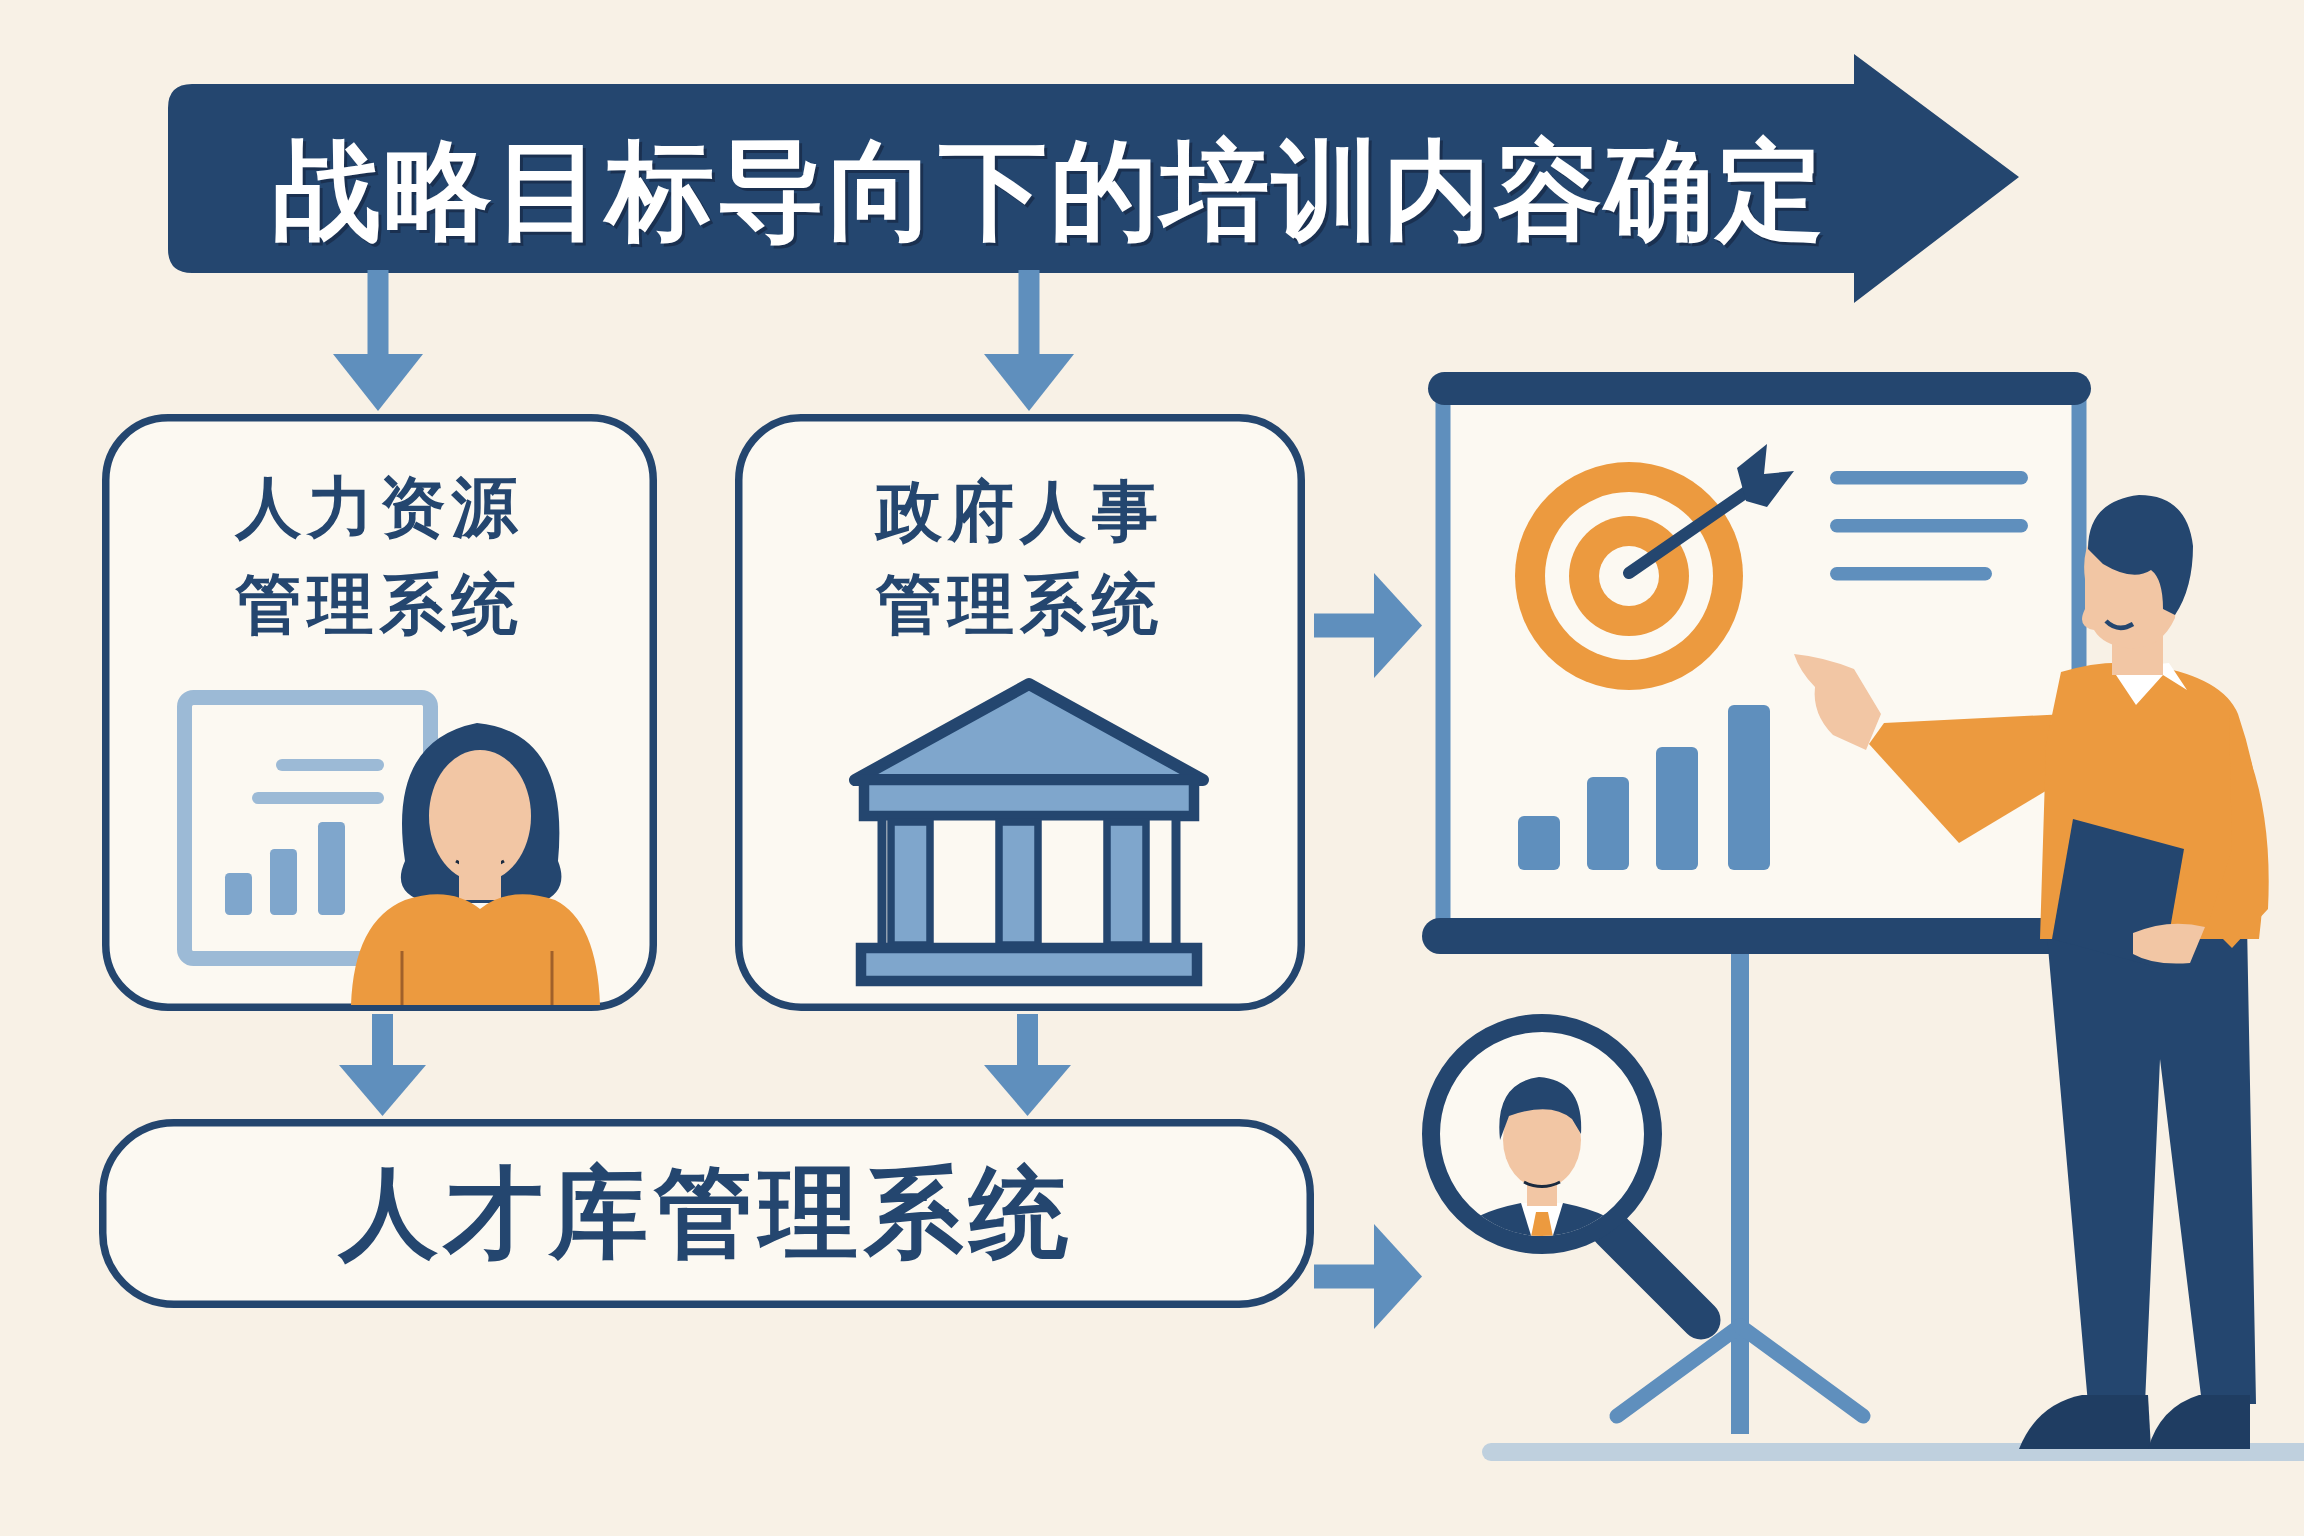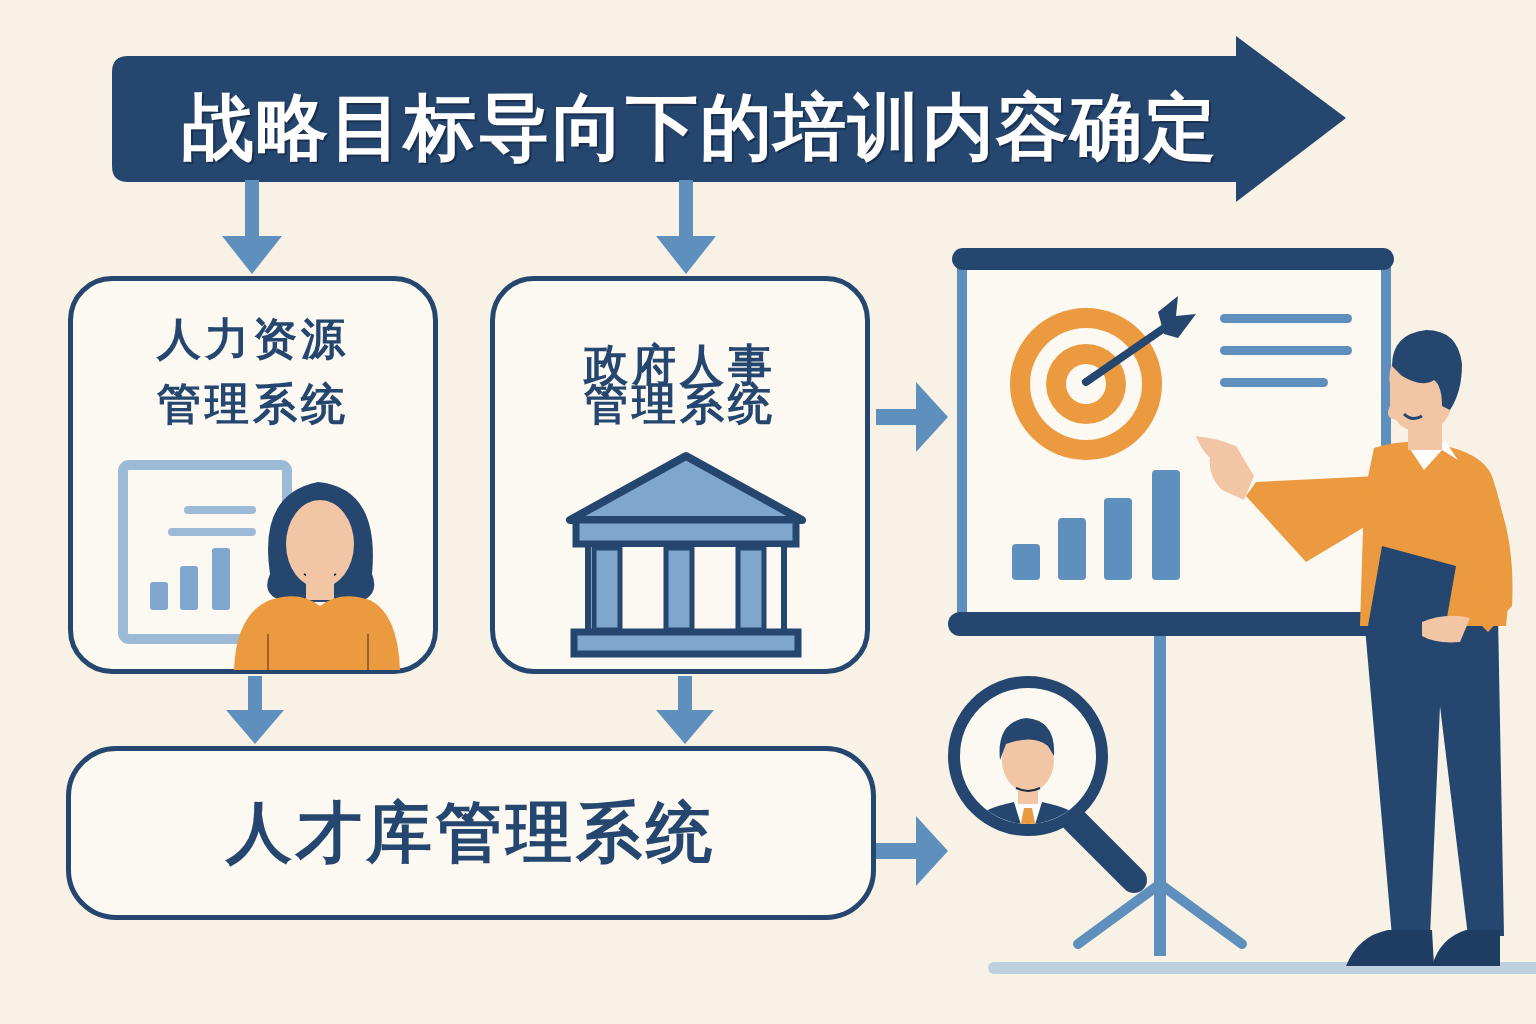--- a/index.html
+++ b/index.html
@@ -70,7 +70,7 @@
 </svg>
 
 <div class="box" style="left:490px;top:276px;width:380px;height:398px;">
-  <div class="box-label" style="top:30px;margin-top:23px;">政府人事</div>
+  <div class="box-label" style="top:30px;">政府人事</div>
   <div class="box-label" style="top:92px;">管理系统</div>
 </div>
 <svg width="240" height="210" style="left:566px;top:452px;">

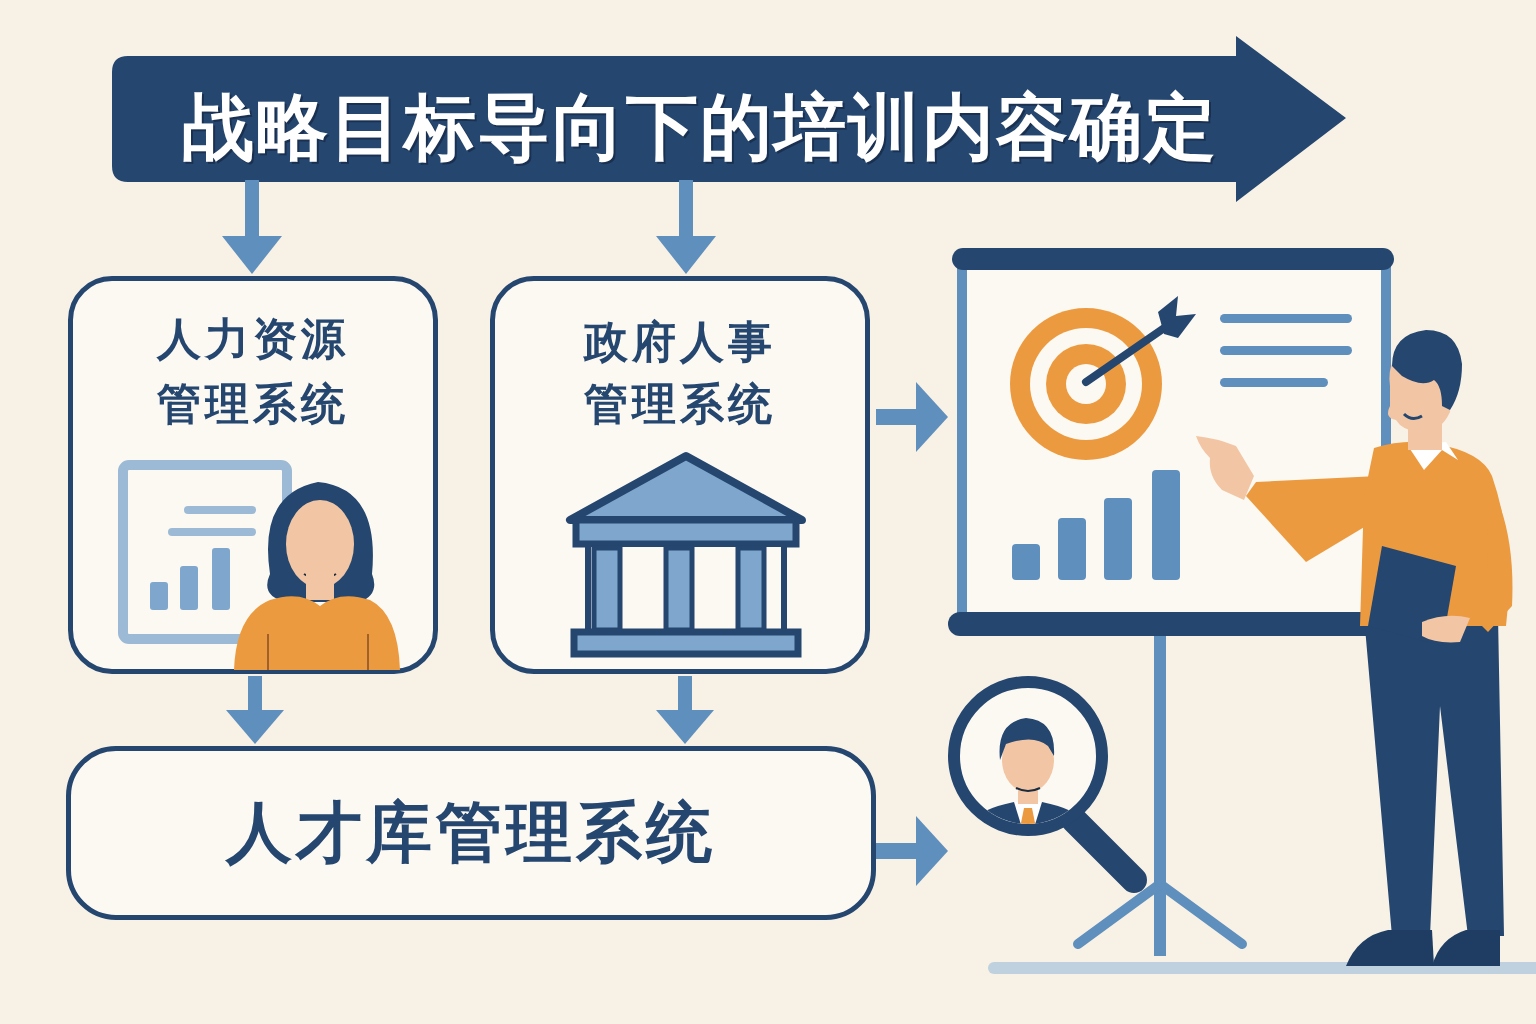--- a/index.html
+++ b/index.html
@@ -97,7 +97,7 @@
   <polygon points="10,34 68,34 39,68" fill="#5f8fbd"></polygon>
 </svg>
 
-<div class="box" style="left:66px;top:746px;width:810px;height:174px;border-radius:50px;">
+<div class="box" style="left:66px;top:746px;width:810px;height:126px;border-radius:50px;">
   <div class="talent-label">人才库管理系统</div>
 </div>
 

